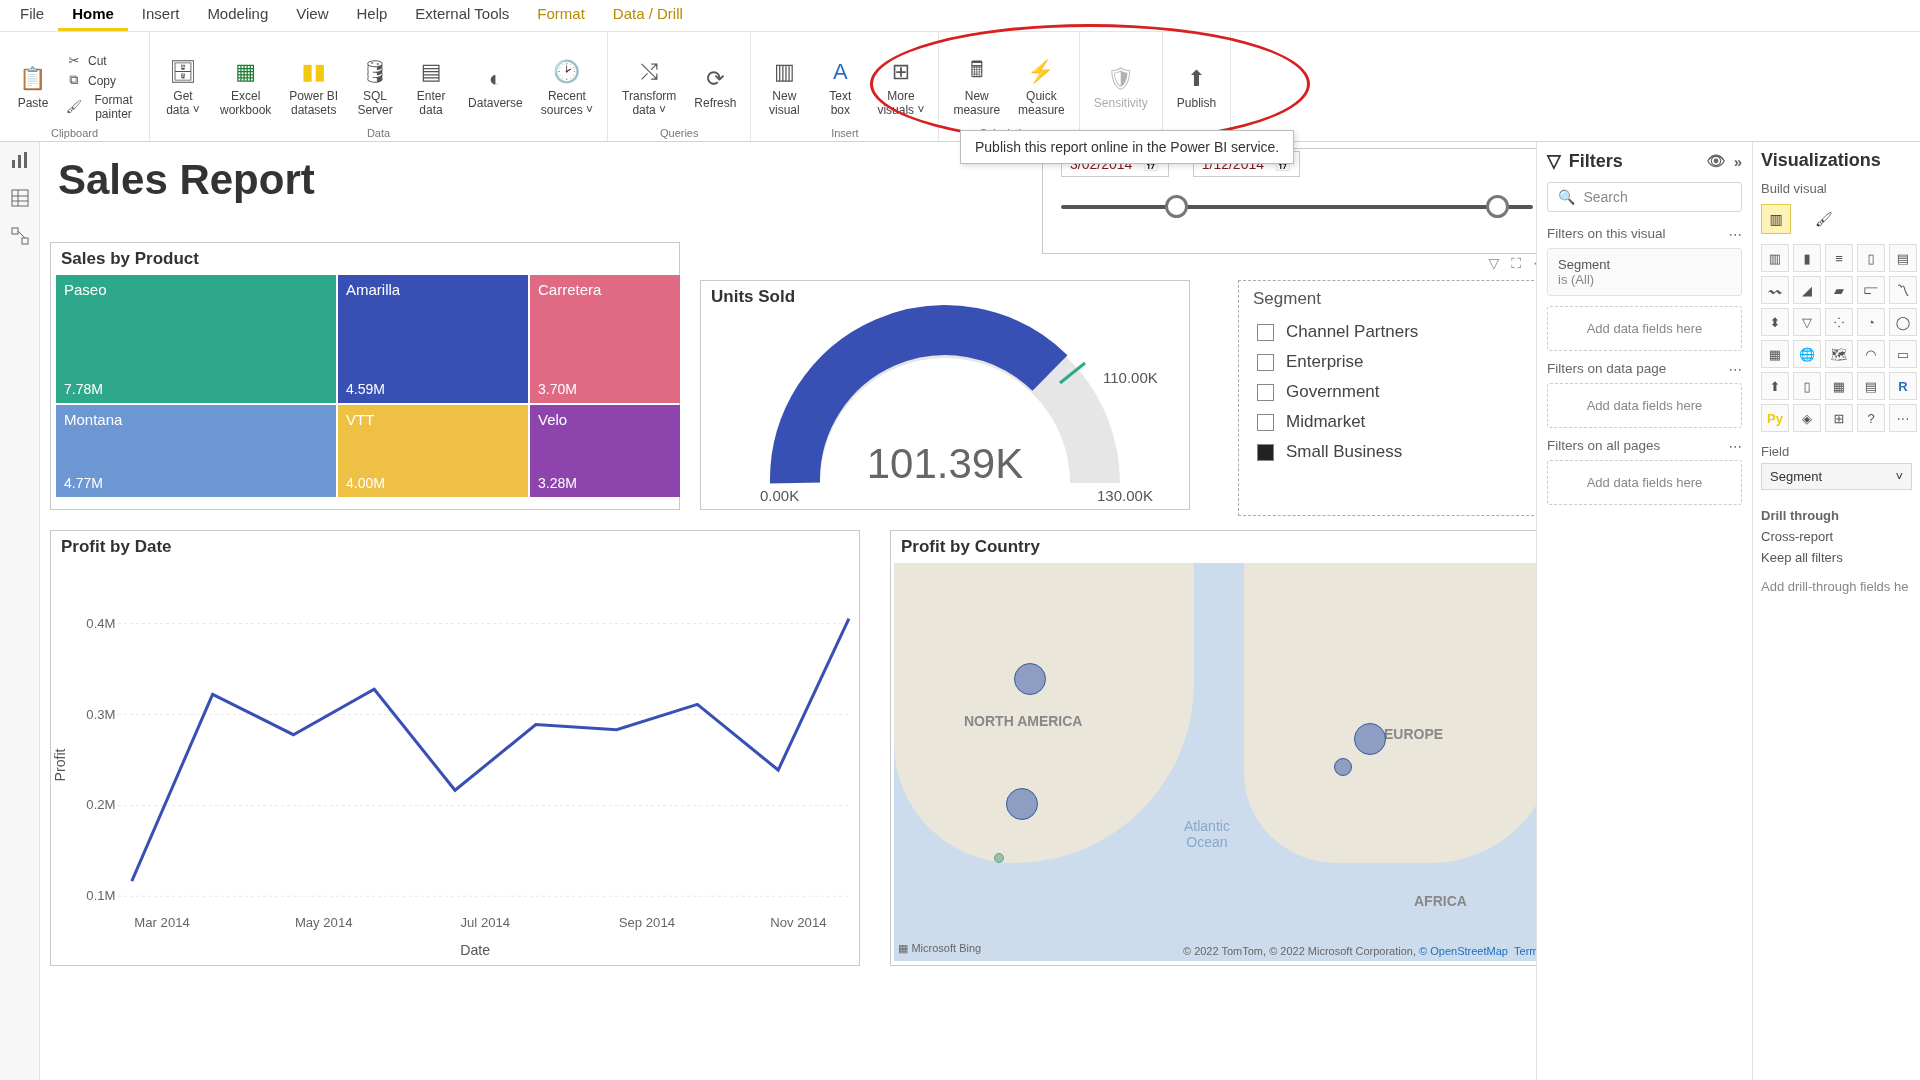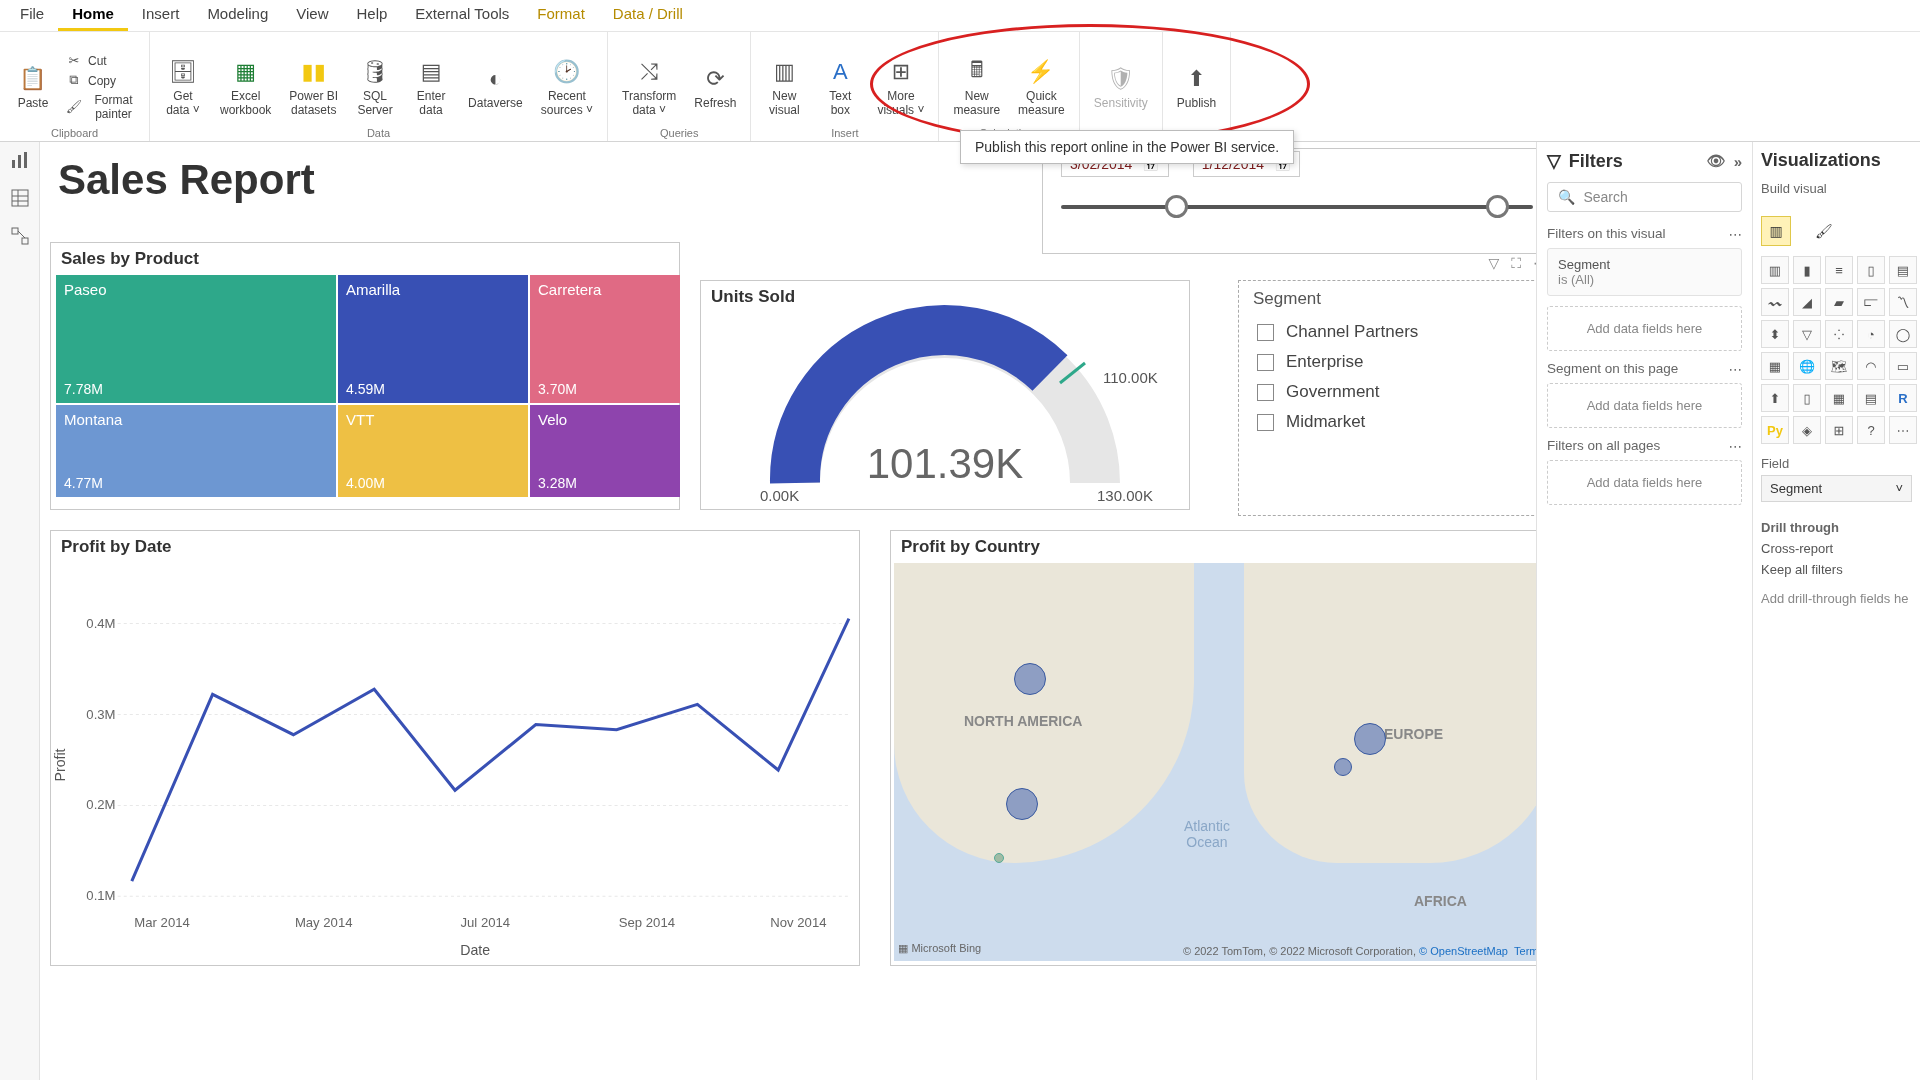--- a/index.html
+++ b/index.html
@@ -66,7 +66,7 @@
 .fcard{border:1px solid #e2e2e2;background:#fafafa;border-radius:3px;padding:8px 10px;margin-bottom:10px;font-size:13px;color:#555}
 .fdrop{border:1px dashed #ccc;border-radius:3px;padding:14px;text-align:center;font-size:13px;color:#888;margin-bottom:10px}
 .vizpane{width:168px;background:#fff;border-left:1px solid #e1e1e1;padding:8px 8px}
-.viz-sub{font-size:13px;color:#666;margin:4px 0 20px}
+.viz-sub{font-size:13px;color:#666;margin:4px 0 8px}
 .viz-tabs{display:flex;gap:18px;margin-bottom:10px}
 .viz-tabs .vt{width:30px;height:30px;display:flex;align-items:center;justify-content:center;cursor:pointer}
 .viz-tabs .vt.active{background:#fff2b8;border:1px solid #e0c84a}

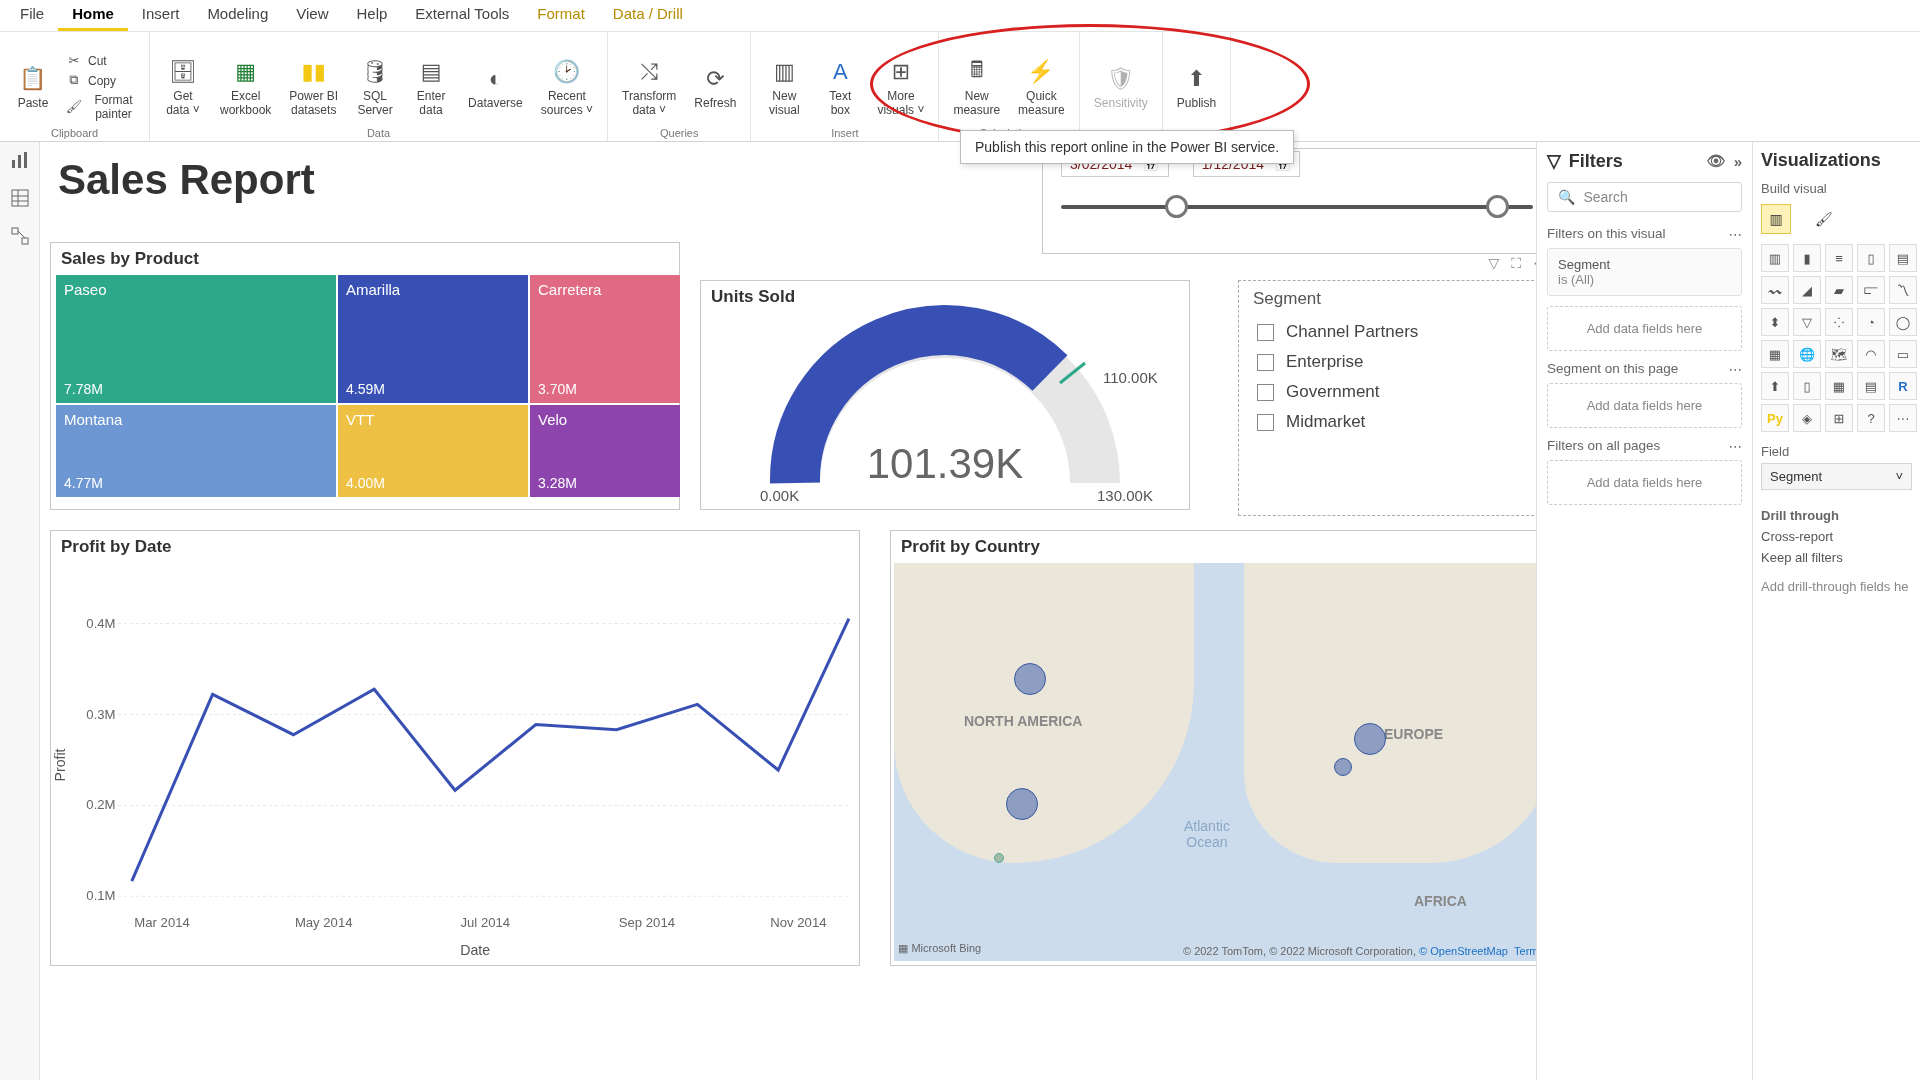--- a/index.html
+++ b/index.html
@@ -408,7 +408,7 @@
     </div>
     <div class="fdrop">Add data fields here</div>
     <div class="fsect">
-        <span>Segment on this page</span>
+        <span>Filters on data page</span>
         <span>⋯</span>
       </div>
     <div class="fdrop">Add data fields here</div>

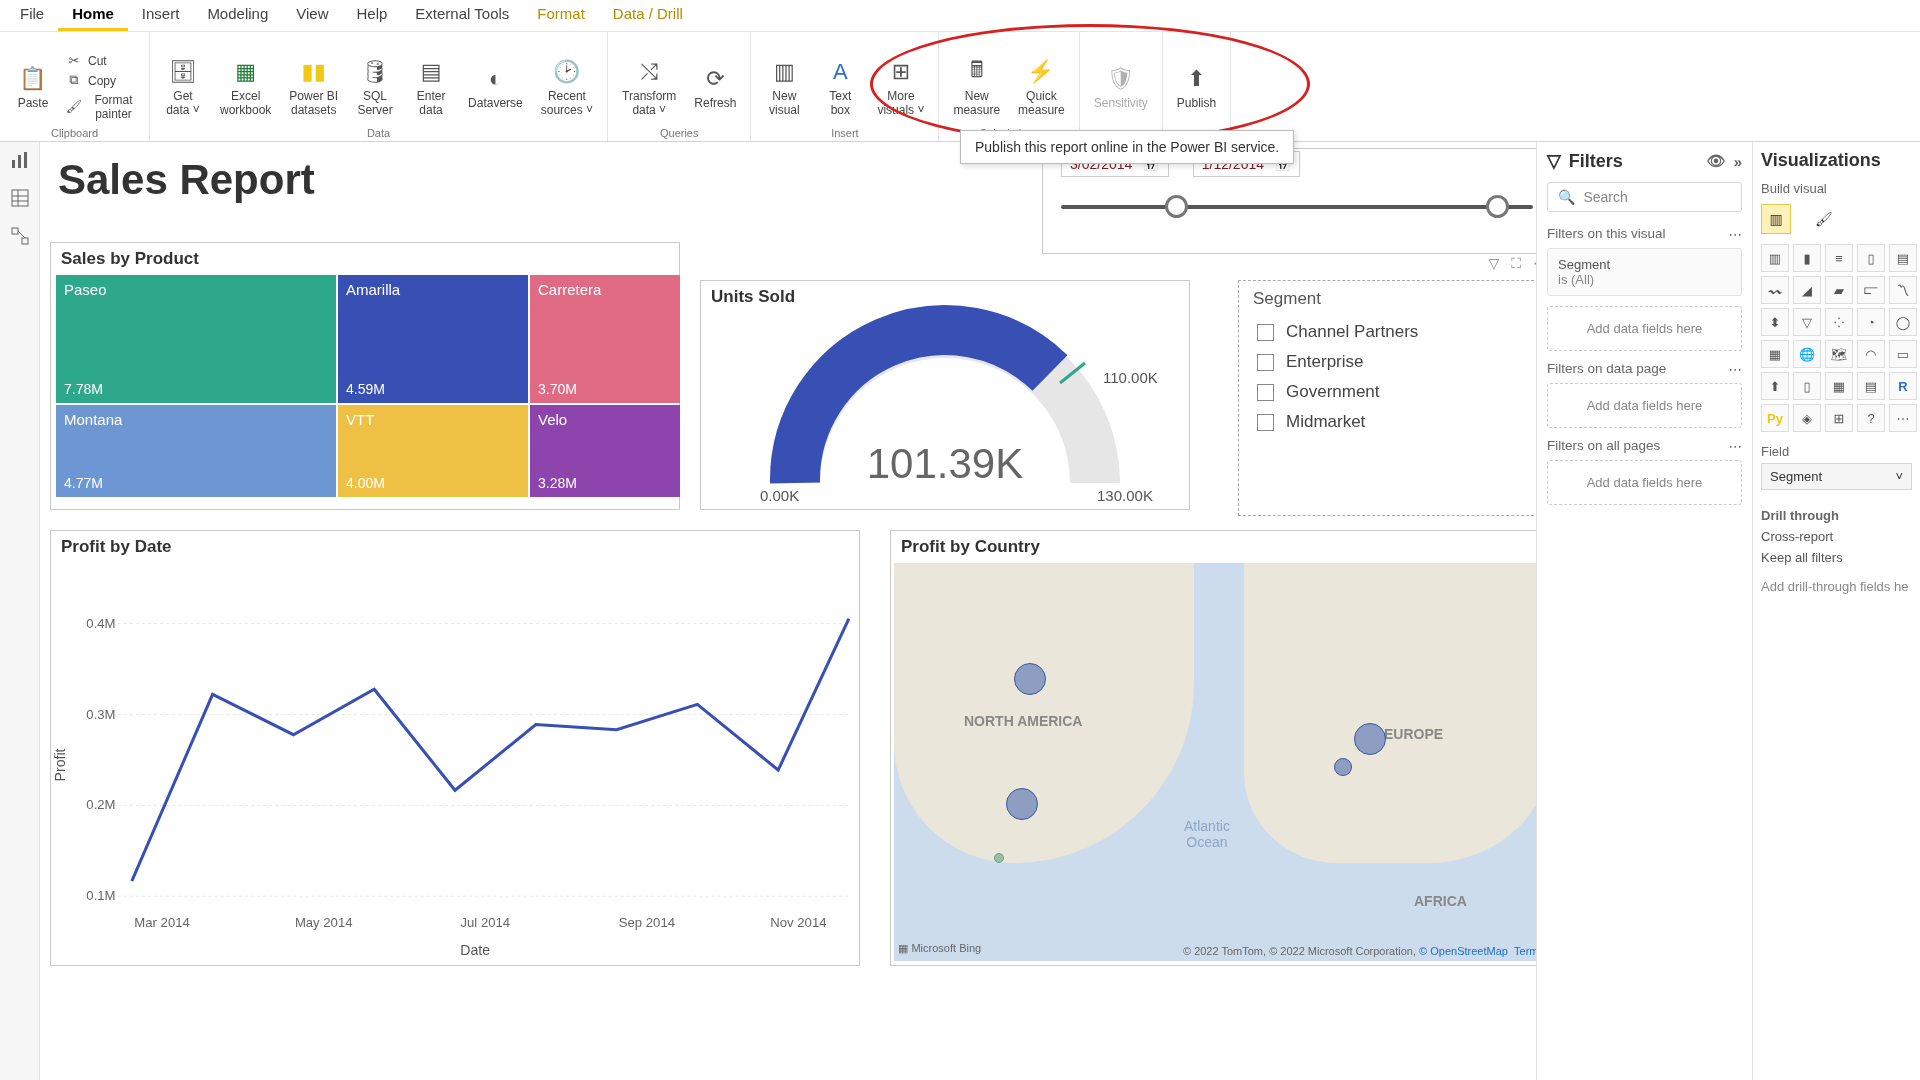--- a/index.html
+++ b/index.html
@@ -336,6 +336,10 @@
           <span class="seg-box"></span>
           <span>Midmarket</span>
         </div>
+      <div class="seg-item">
+          <span class="seg-box" style="background:#222"></span>
+          <span>Small Business</span>
+        </div>
     </div>
 
     <div class="visual line">

